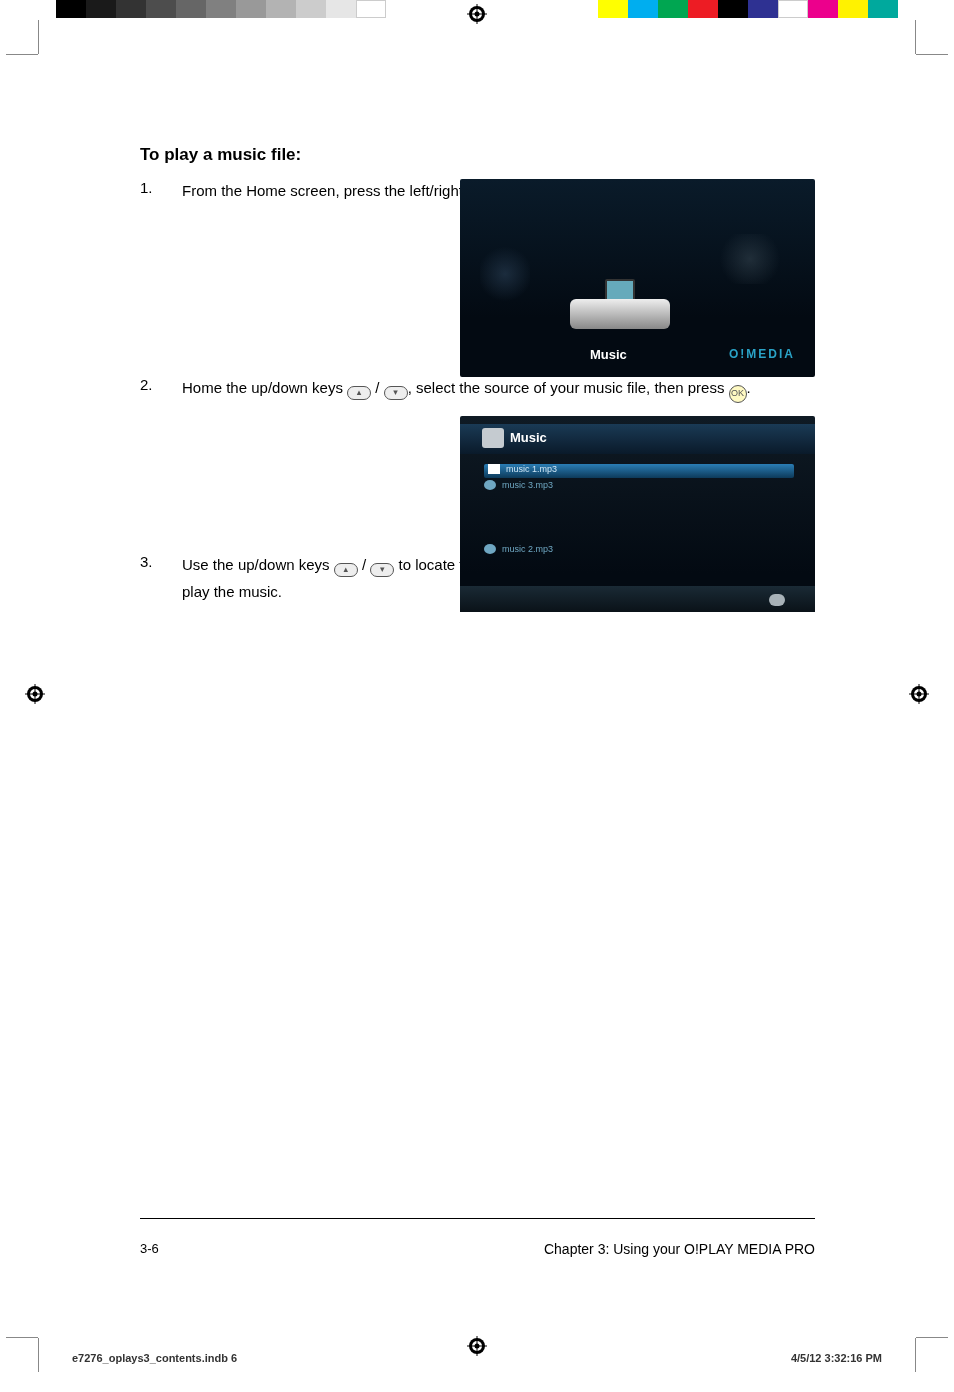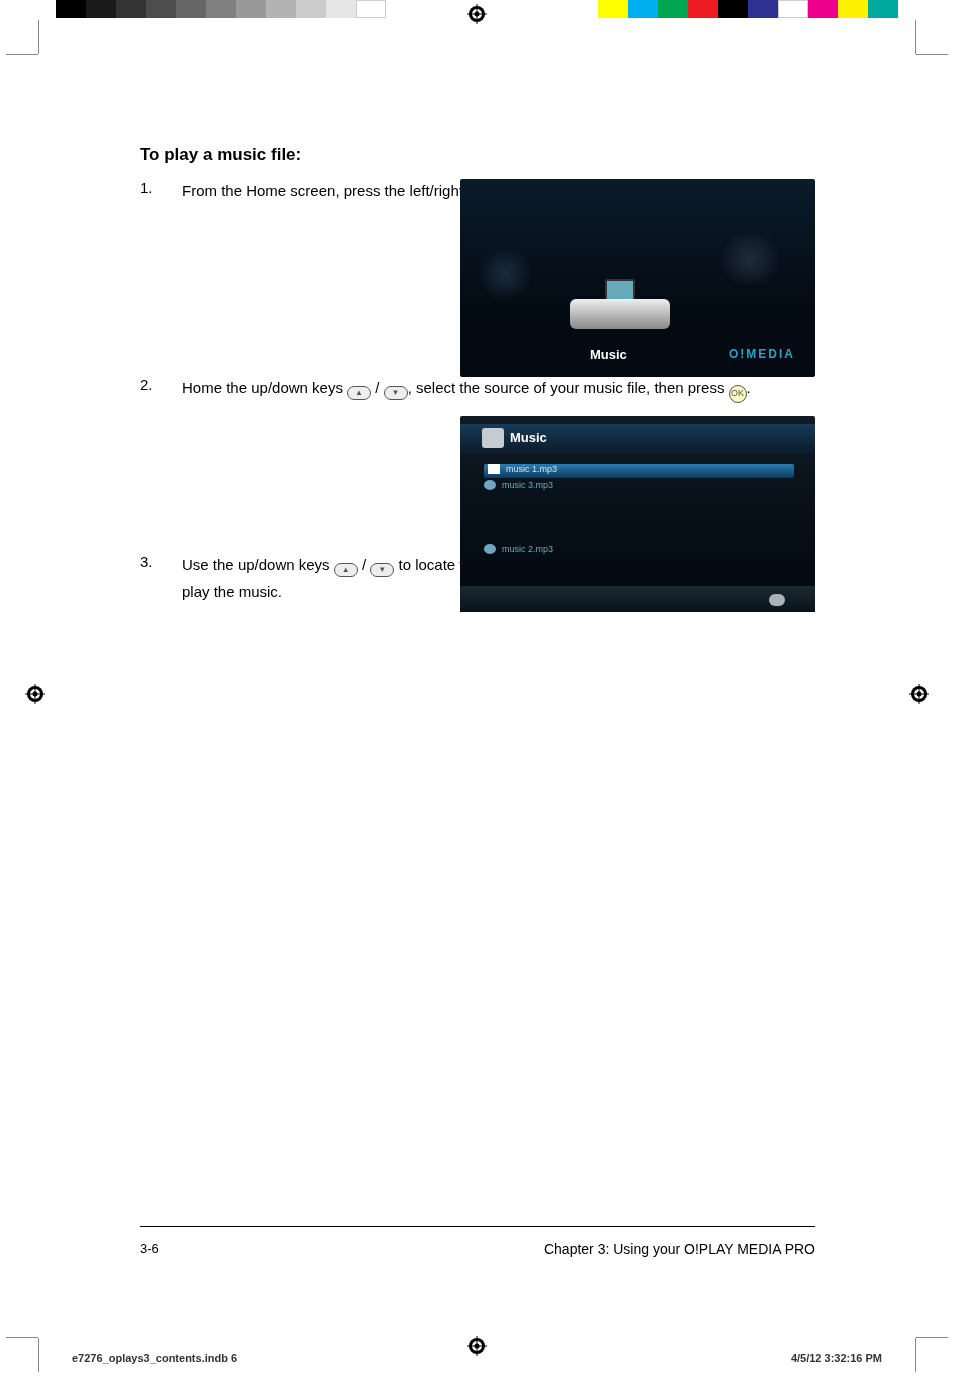--- a/index.html
+++ b/index.html
@@ -73,7 +73,7 @@
   .steps-block { position: relative; }
 
   
-  .page-footer { position: absolute; bottom: 80px; left: 85px; width: 675px; border-top: 1px solid #000; padding-top: 14px; display:flex; justify-content:space-between; font-size: 14px;}
+  .page-footer { position: absolute; bottom: 80px; left: 85px; width: 675px; border-top: 1px solid #000; padding-top: 22px; display:flex; justify-content:space-between; font-size: 14px;}
   .page-footer .pn { font-size: 13px; }
 
   .print-footer { position:absolute; bottom: 28px; left: 72px; width: 810px; display:flex; justify-content:space-between; font-size: 11px; color:#333;font-weight:bold;}

